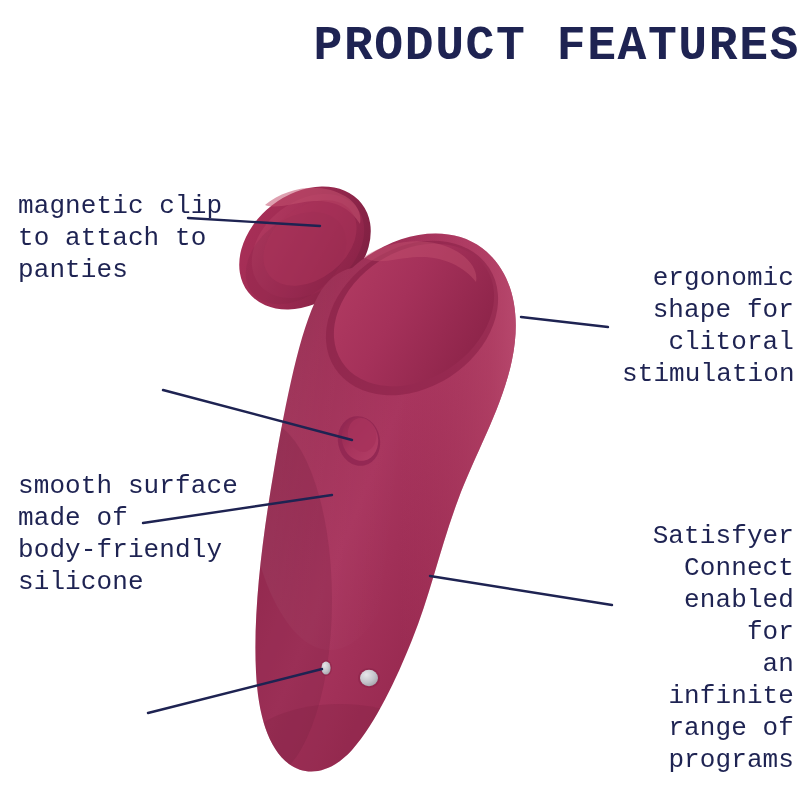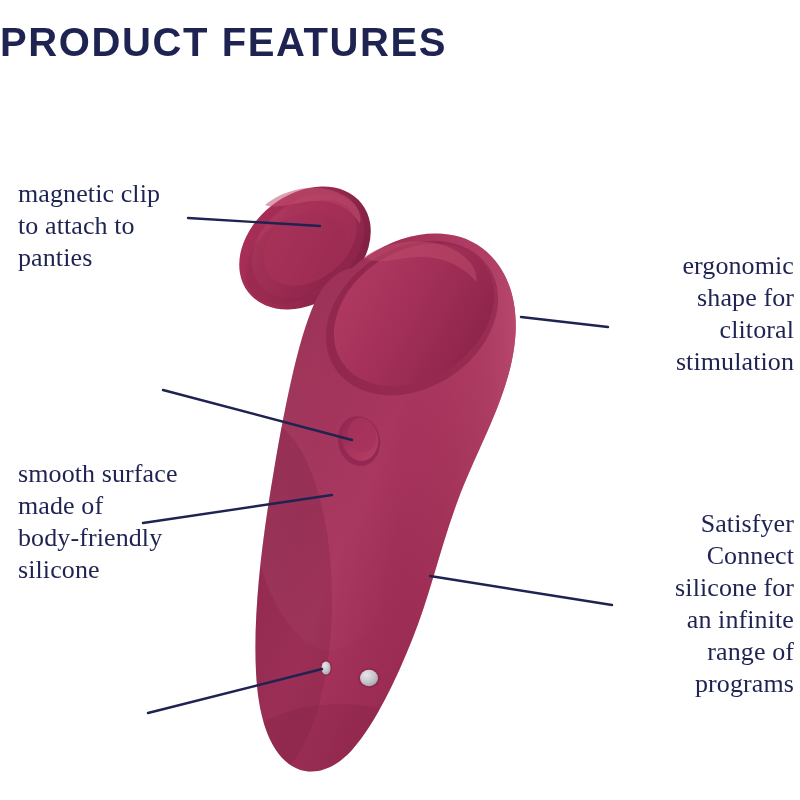--- a/index.html
+++ b/index.html
@@ -28,9 +28,9 @@
     top: 22px;
     left: 0;
     width: 800px;
-    text-align: left;
-    font-family: Liberation Sans, sans-serif;
-    font-size: 40px;
+    text-align: right;
+    font-family: Liberation Mono, monospace;
+    font-size: 48px;
     font-weight: bold;
     letter-spacing: 1.6px;
     color: #1E2352;

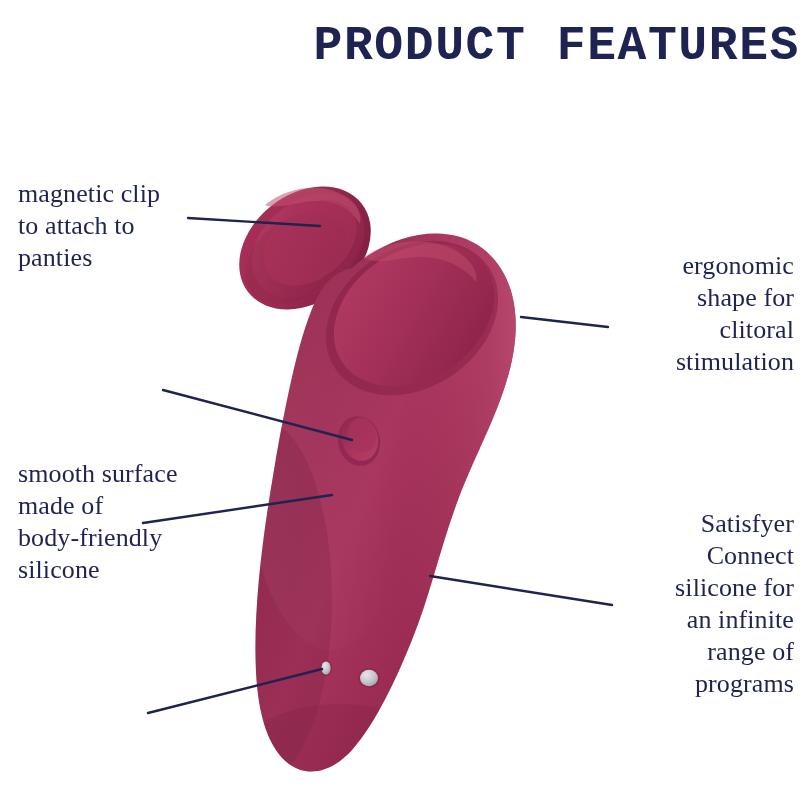--- a/index.html
+++ b/index.html
@@ -51,12 +51,13 @@
   .callout {
     position: absolute;
     color: #1E2352;
-    font-family: Liberation Serif, serif;
+    font-family: Liberation Mono, monospace;
     font-size: 26px;
     line-height: 32px;
     font-weight: normal;
     letter-spacing: 0.1px;
     white-space: pre-line;
+    margin-top: 12px;
   }
   .callout.left  { text-align: left; }
   .callout.right { text-align: right; }

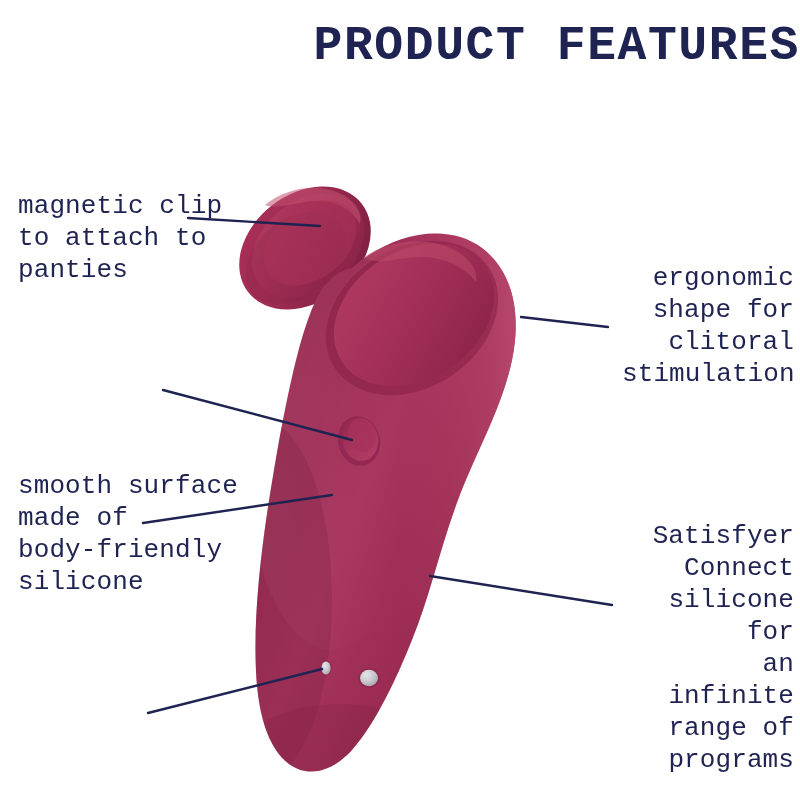--- a/index.html
+++ b/index.html
@@ -233,7 +233,7 @@
 
   <div class="callout right" id="callout-connect">Satisfyer
 Connect
-silicone for
+enabled for
 an infinite
 range of
 programs</div>

